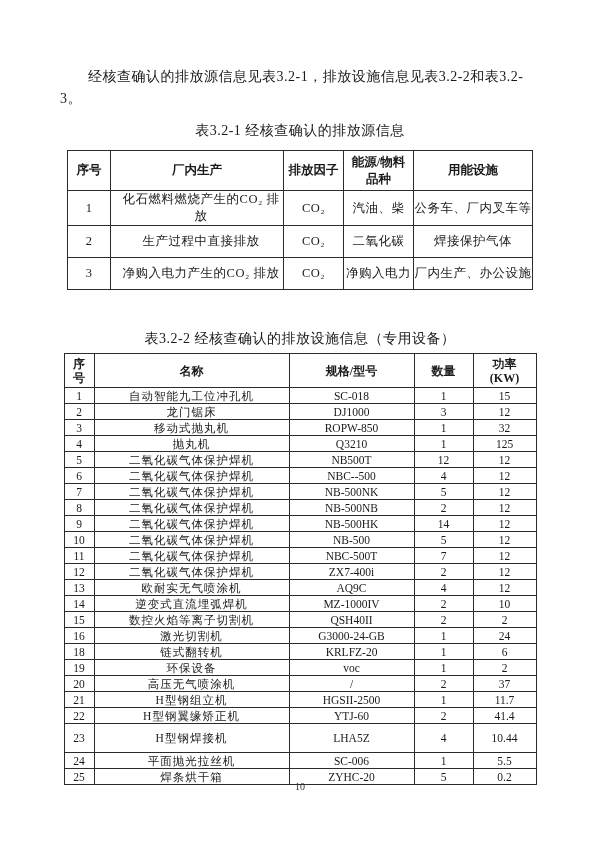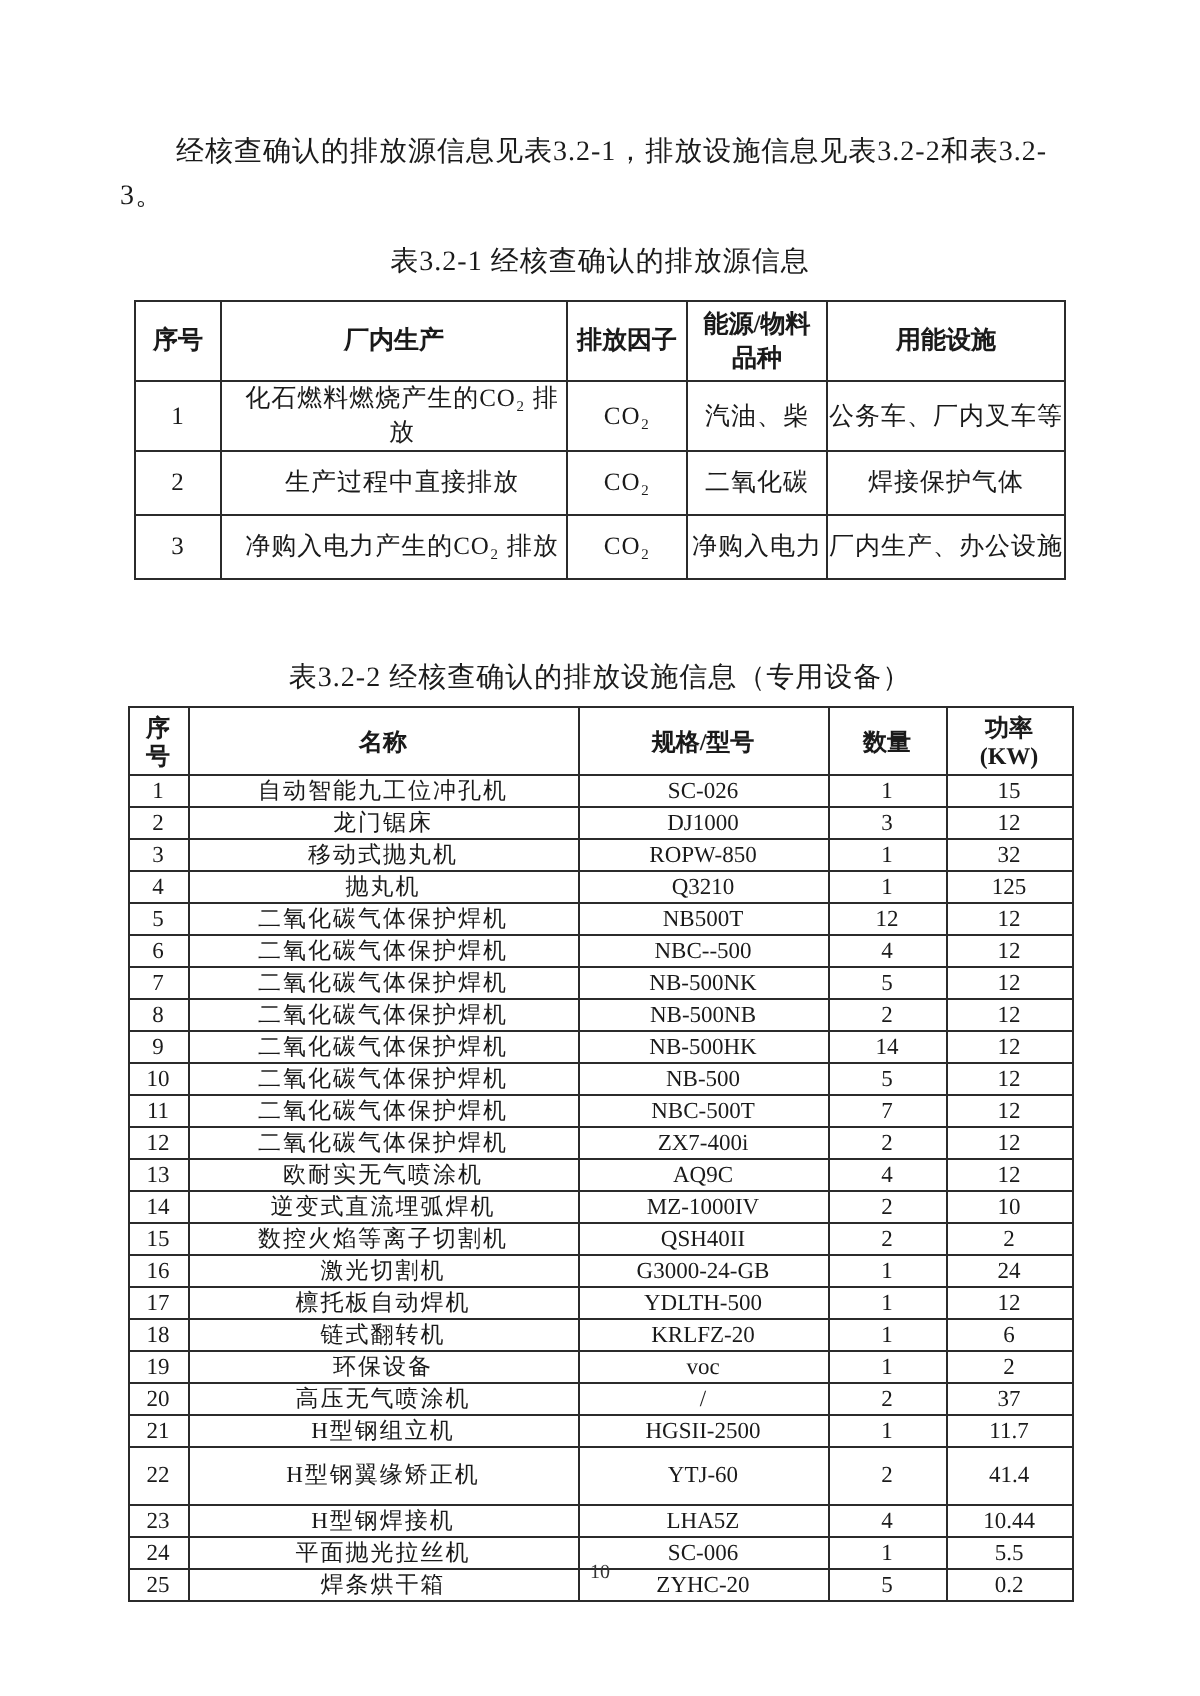--- a/index.html
+++ b/index.html
@@ -159,7 +159,7 @@
           <tr>
             <td>1</td>
             <td>自动智能九工位冲孔机</td>
-            <td>SC-026</td>
+            <td>SC-018</td>
             <td>1</td>
             <td>15</td>
           </tr>

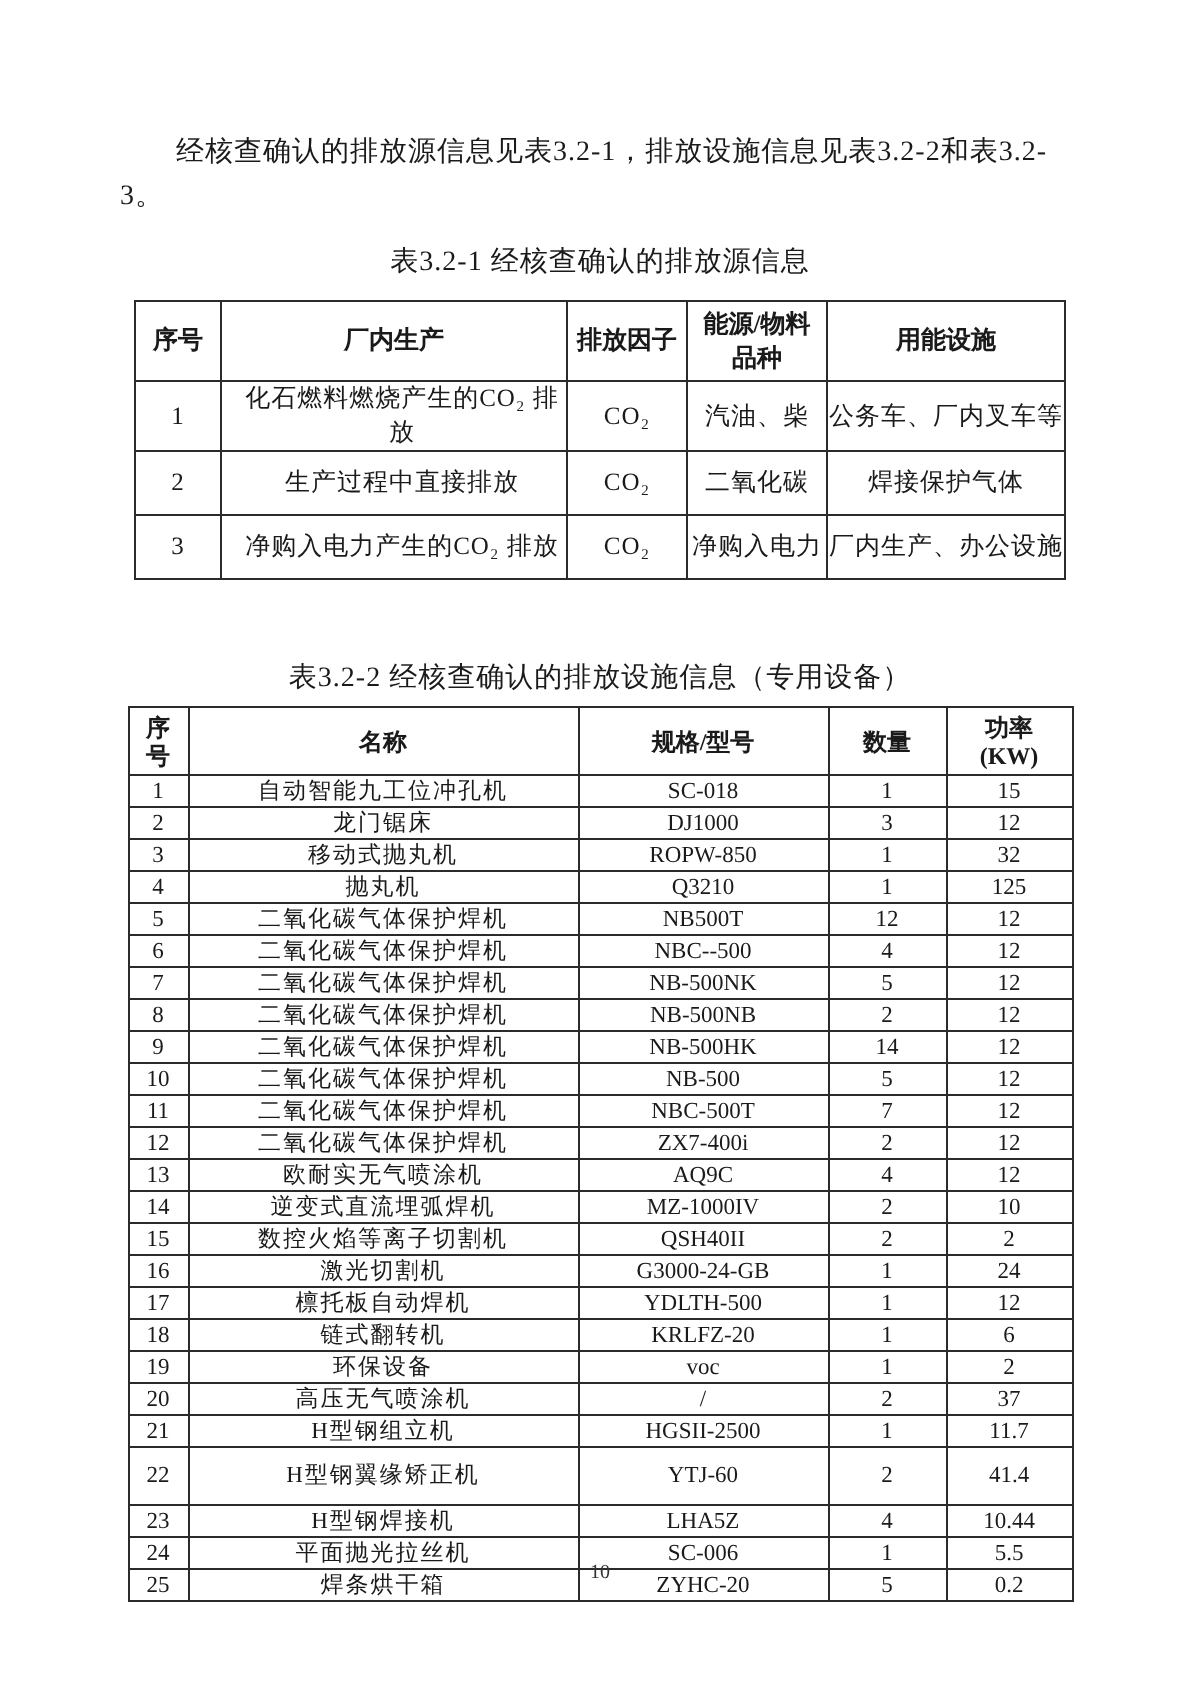--- a/index.html
+++ b/index.html
@@ -269,13 +269,6 @@
             <td>24</td>
           </tr>
           <tr>
-            <td>17</td>
-            <td>檩托板自动焊机</td>
-            <td>YDLTH-500</td>
-            <td>1</td>
-            <td>12</td>
-          </tr>
-          <tr>
             <td>18</td>
             <td>链式翻转机</td>
             <td>KRLFZ-20</td>

